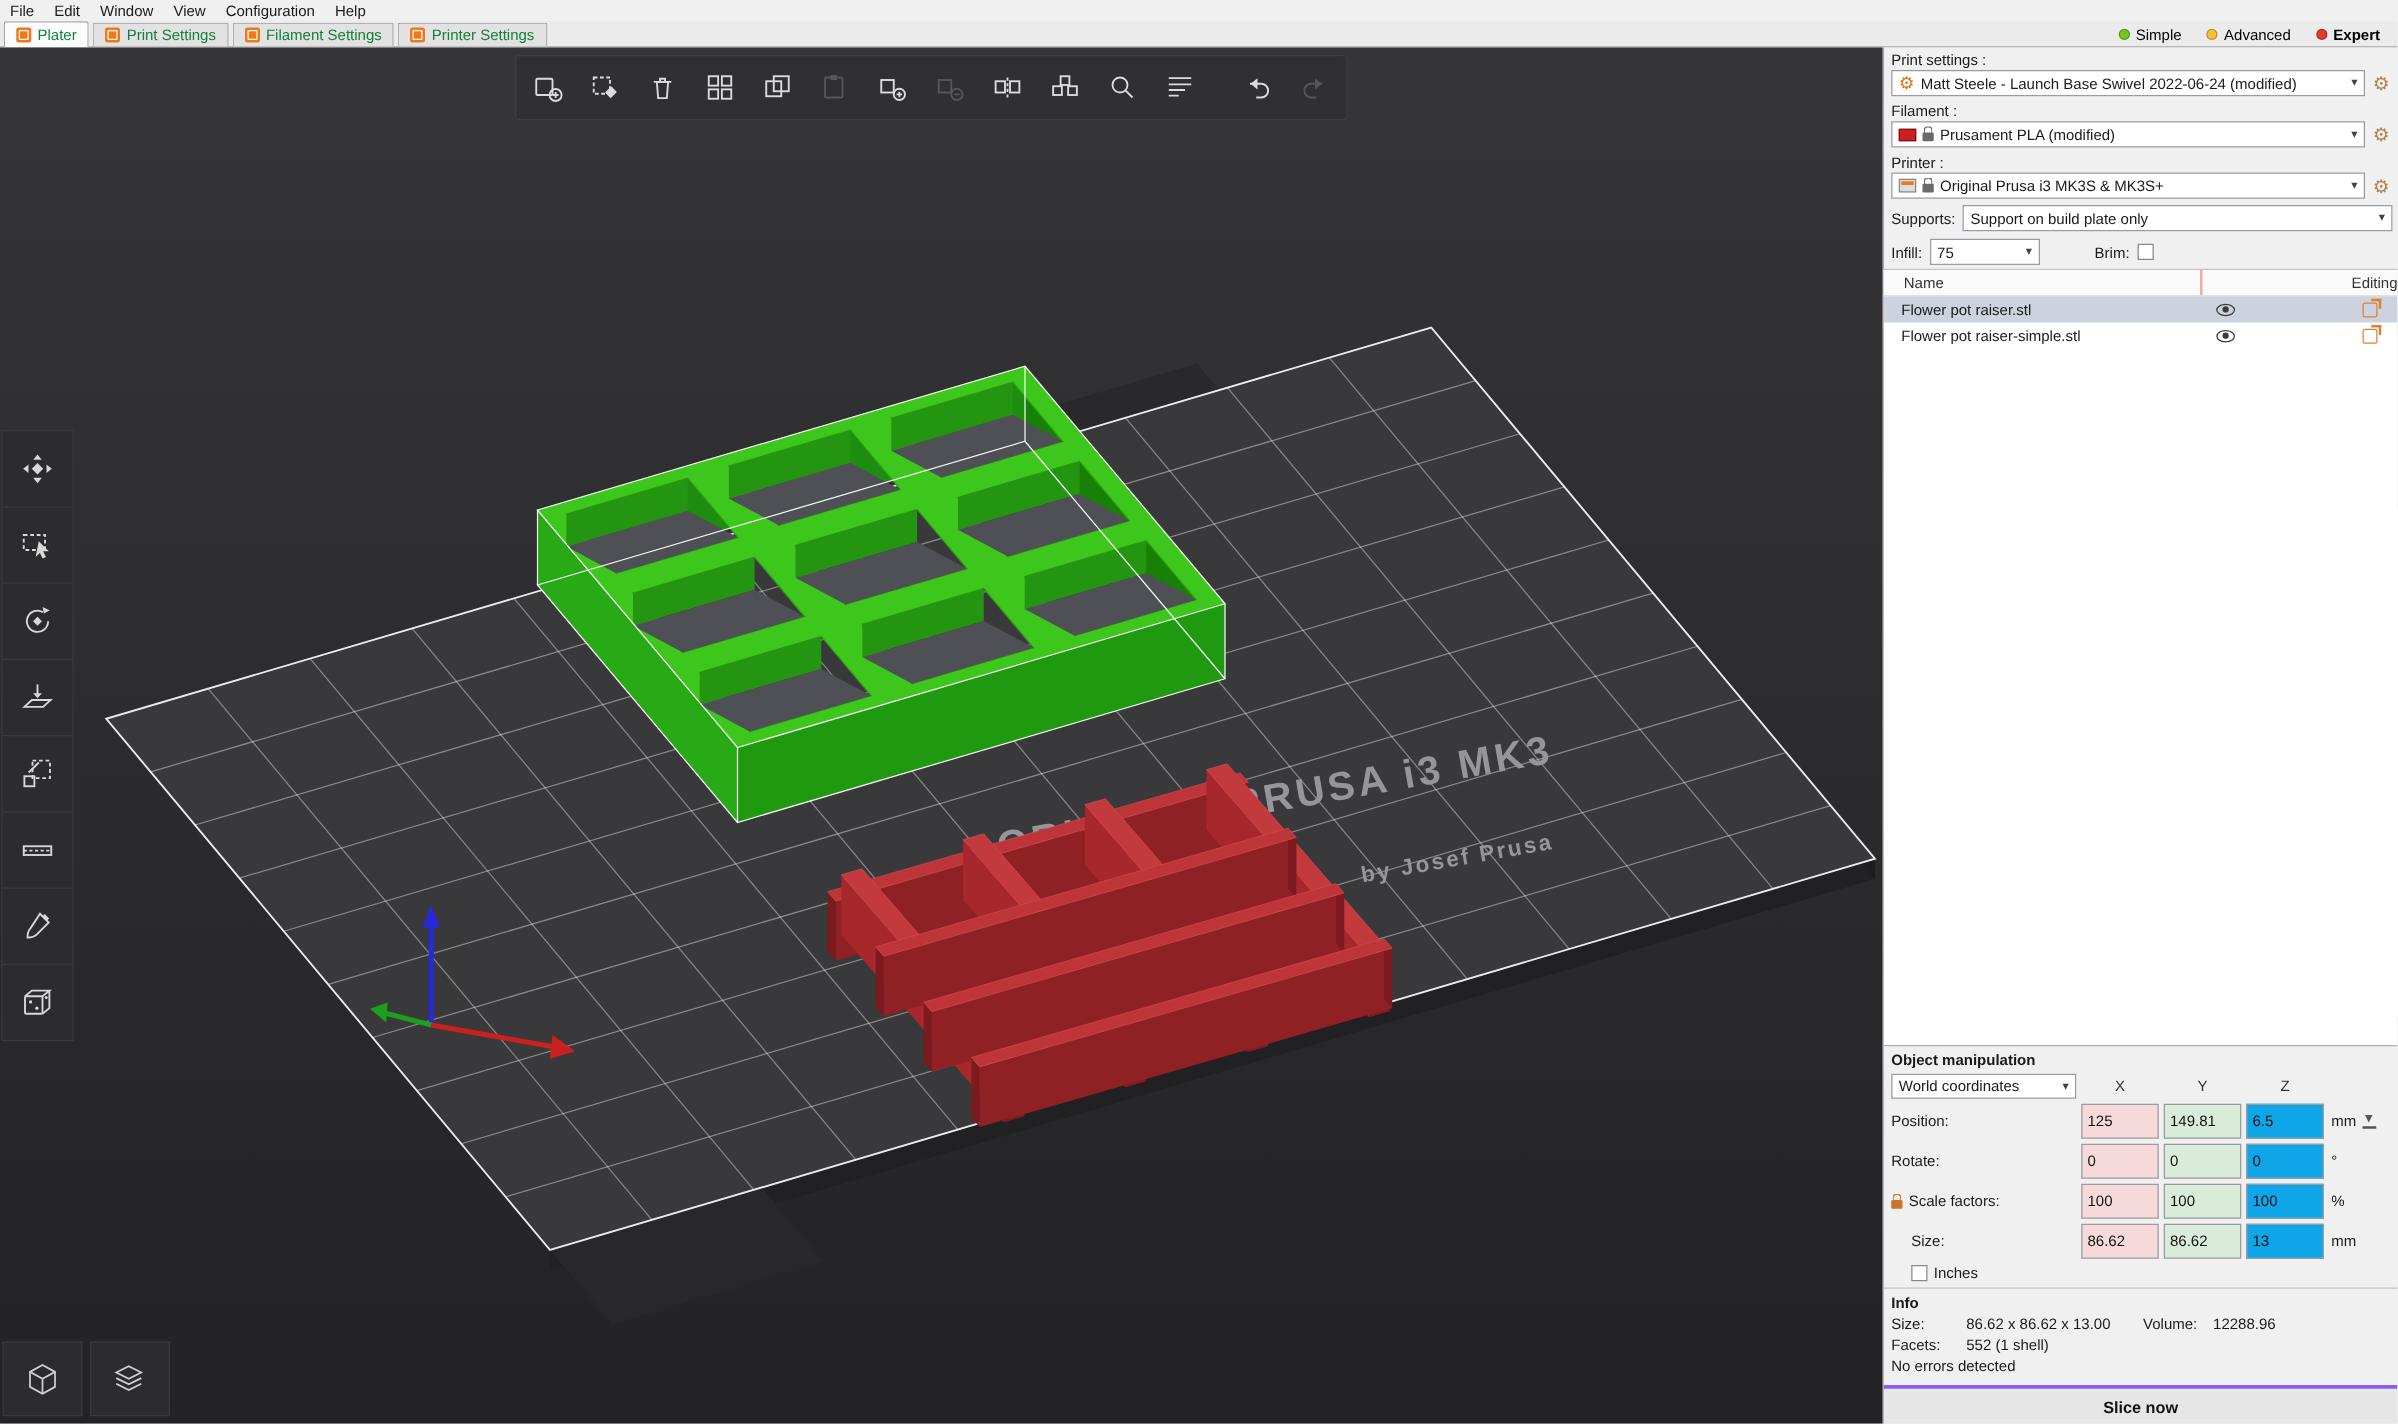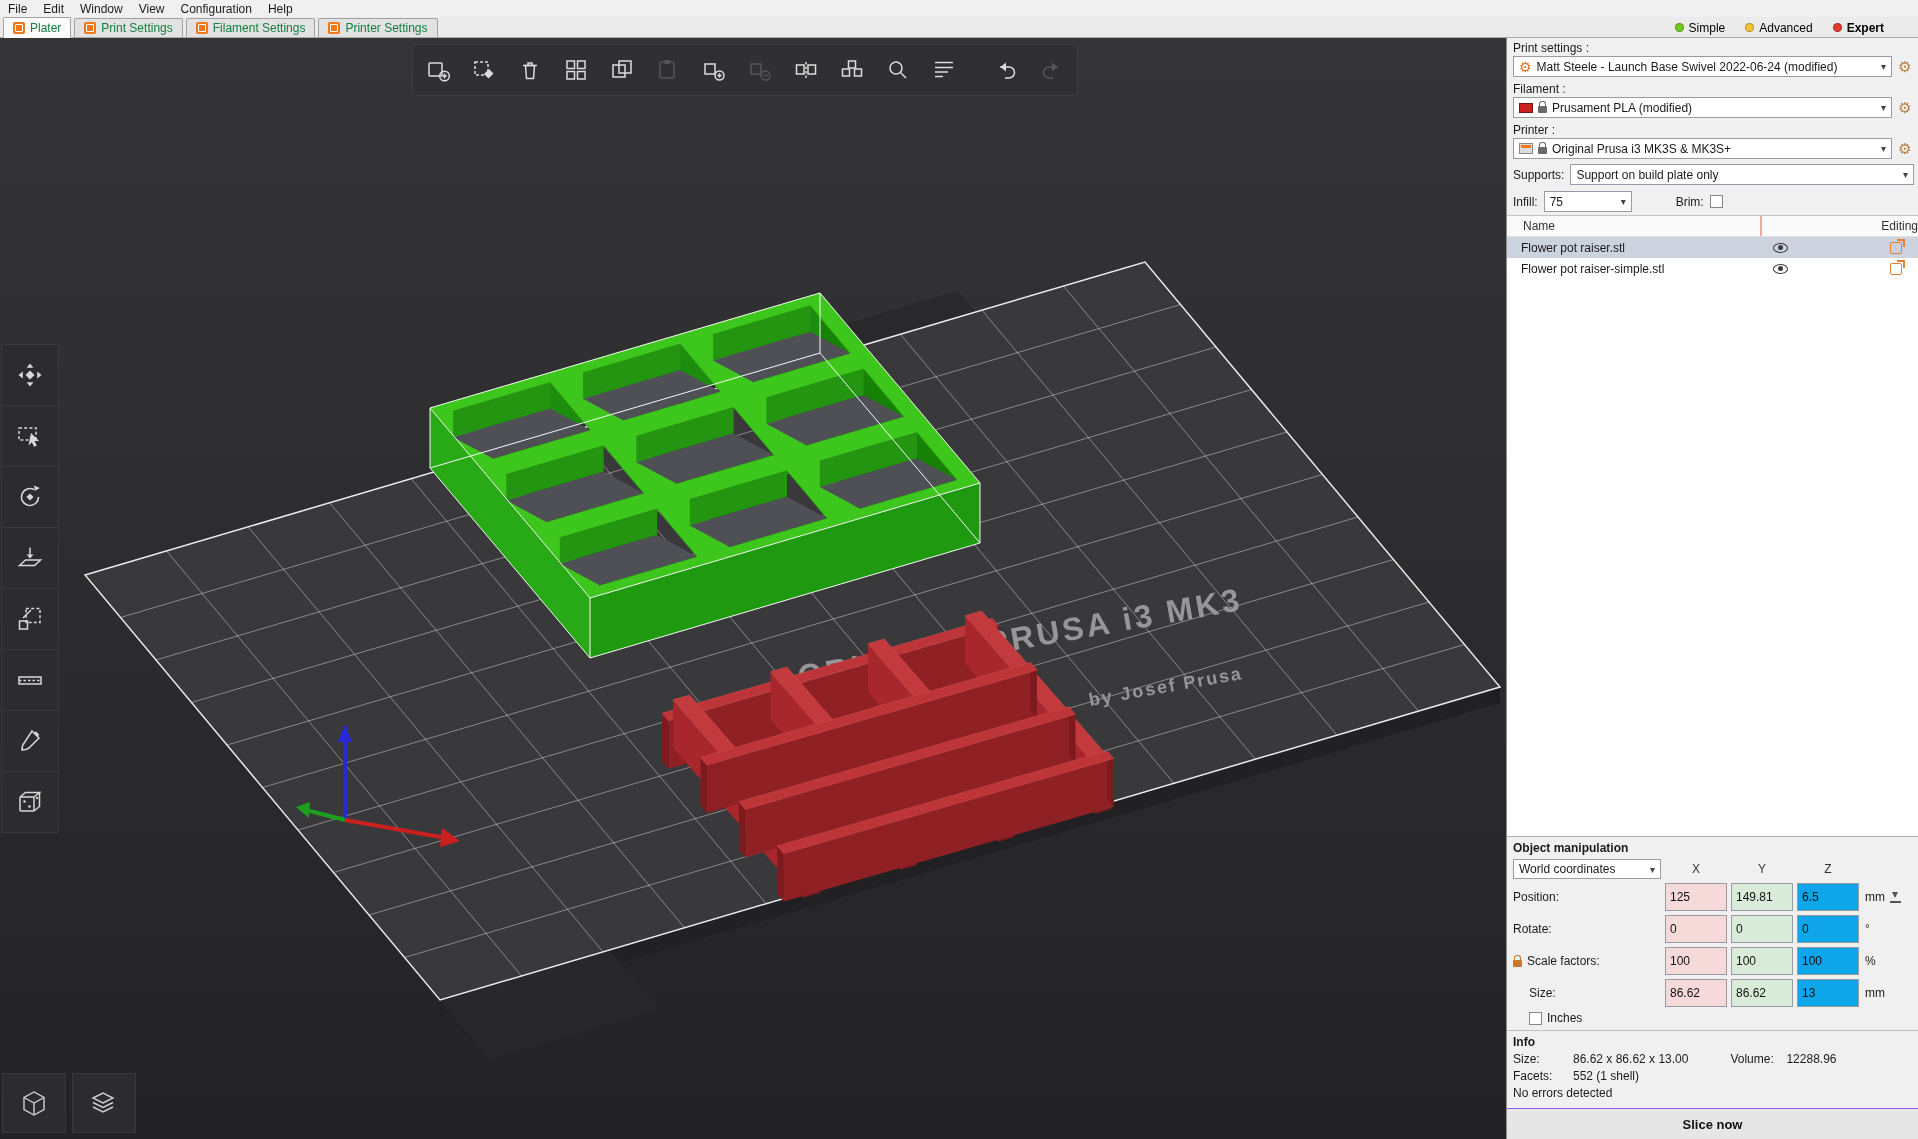--- a/index.html
+++ b/index.html
@@ -18,7 +18,7 @@
   .tab.selected{background:#fbfbfb;height:21px;margin-bottom:-1px;border-bottom:1px solid #fbfbfb}
   .tabicon{width:12px;height:12px;border-radius:2px;background:#f07818;position:relative;flex:0 0 auto}
   .tabicon::after{content:'';position:absolute;left:2px;top:2px;right:2px;bottom:2px;border:1.5px solid #fff;border-radius:1px}
-  .modes{margin-left:auto;display:flex;align-items:center;padding-right:24px}
+  .modes{margin-left:auto;display:flex;align-items:center;padding-right:4px}
   .mode{display:flex;align-items:center;gap:5px;padding:0 10px;font-size:12px;height:19px;cursor:default}
   .mode .dot{width:9px;height:9px;border-radius:50%;border:1px solid rgba(0,0,0,.25)}
   .dot-simple{background:#72c81e}.dot-advanced{background:#f2c232}.dot-expert{background:#e23a2e}

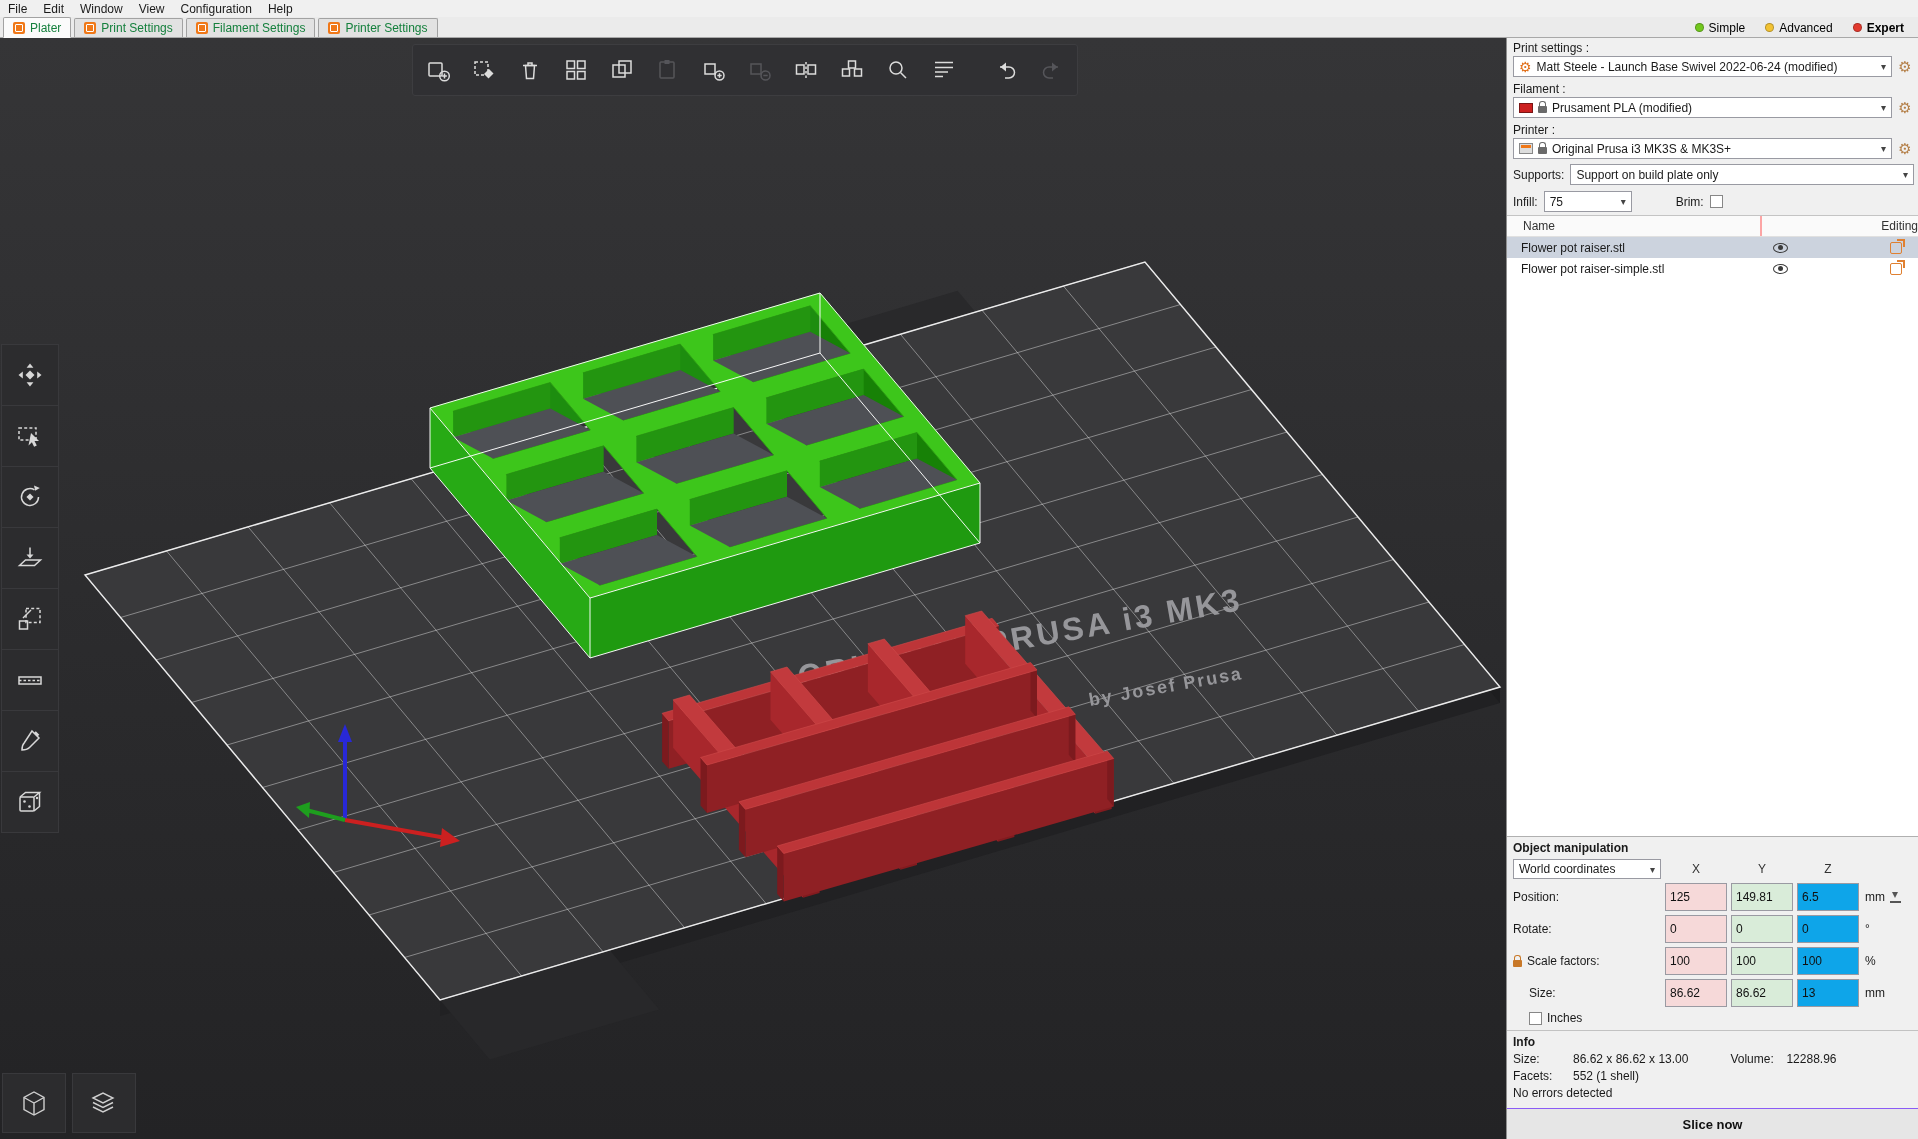--- a/index.html
+++ b/index.html
@@ -109,7 +109,7 @@
   .infobox{border-top:1px solid #c2c2c2;background:#f0f0f0;padding:3px 6px 6px;line-height:17px}
   .info-title{font-weight:bold}
   .il{display:inline-block;width:60px}
-  .il2{display:inline-block;width:56px;margin-left:42px}
+  .il2{display:inline-block;width:56px;margin-left:26px}
 
   
   .slice{height:31px;background:#e6e6e6;border-top:1px solid #8b5cf6;display:flex;align-items:center;justify-content:center;

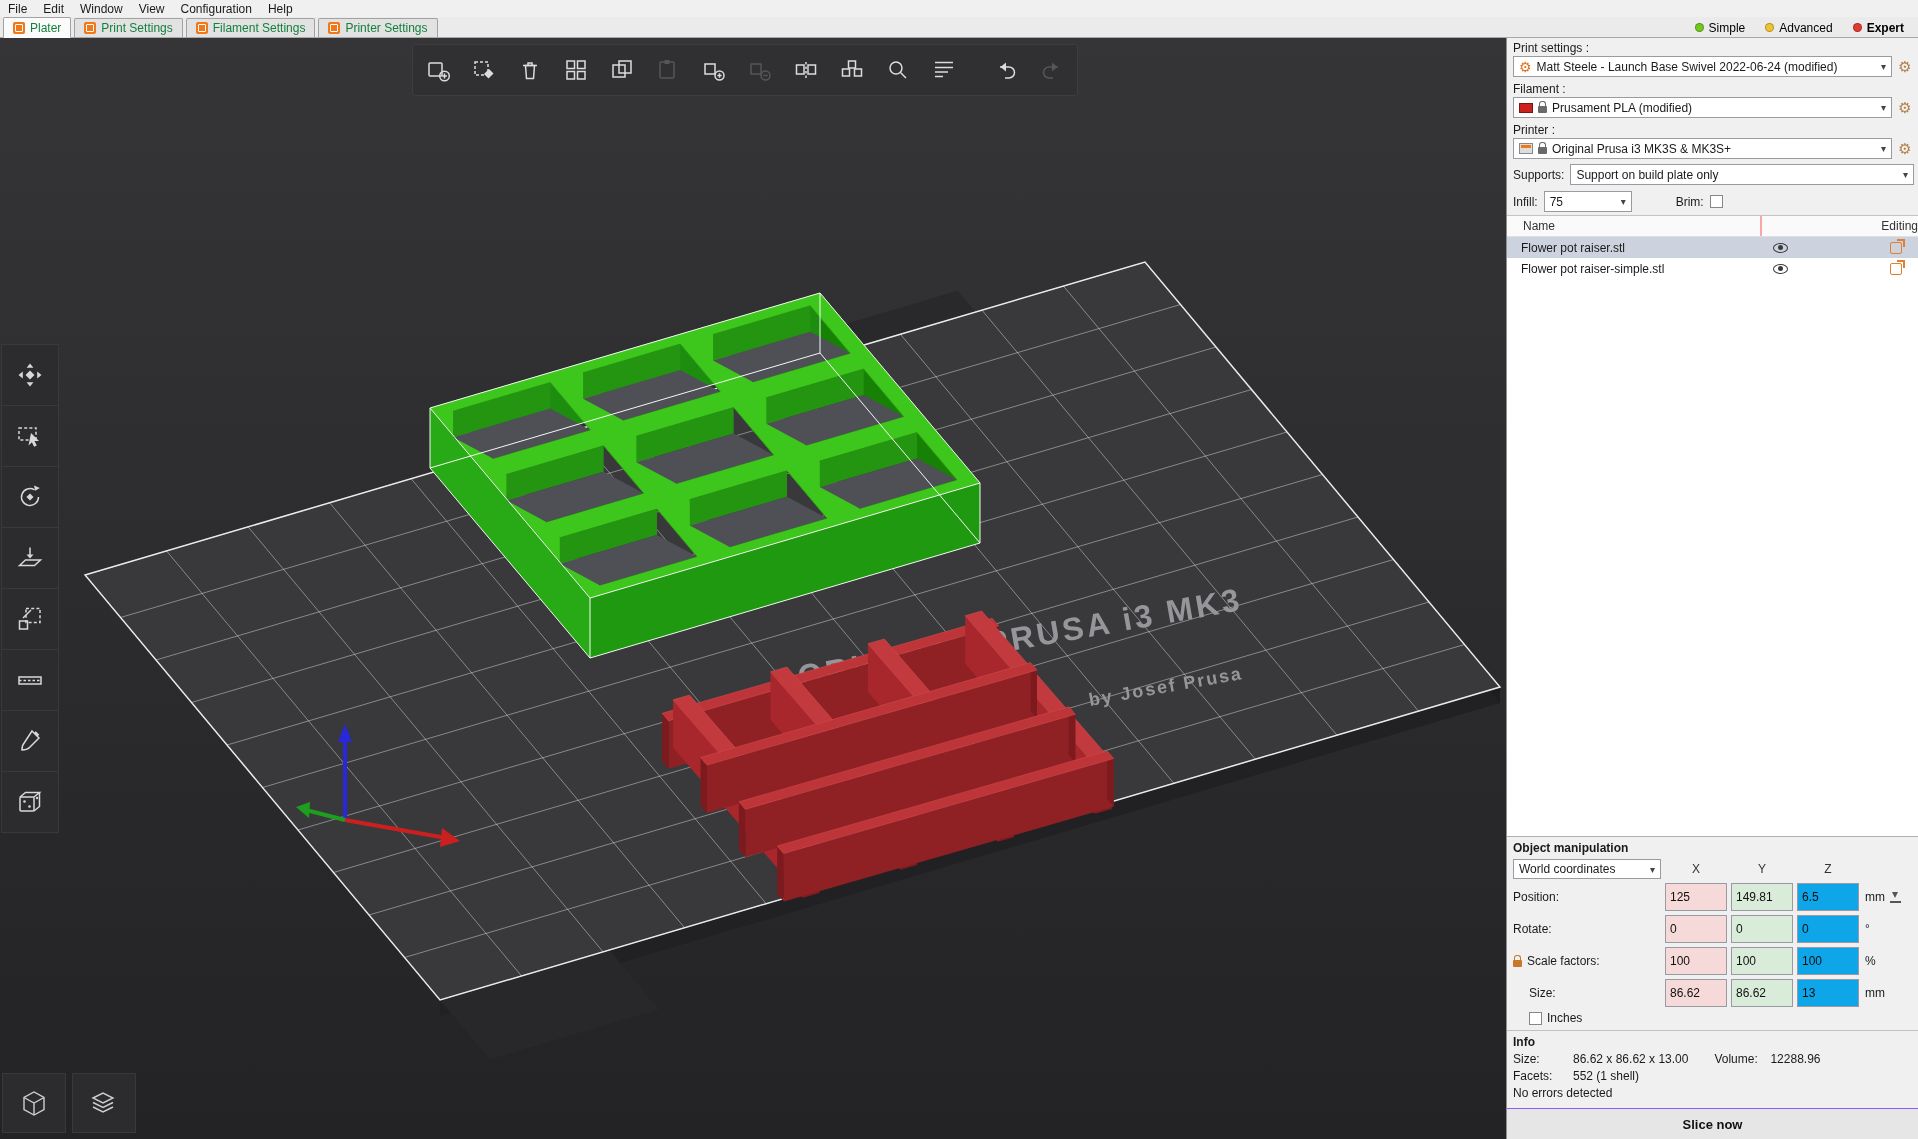--- a/index.html
+++ b/index.html
@@ -112,7 +112,7 @@
   .il2{display:inline-block;width:56px;margin-left:26px}
 
   
-  .slice{height:31px;background:#e6e6e6;border-top:1px solid #8b5cf6;display:flex;align-items:center;justify-content:center;
+  .slice{height:31px;background:#e6e6e6;border-top:3px solid #8b5cf6;display:flex;align-items:center;justify-content:center;
          font-weight:bold;font-size:13px;color:#111;cursor:pointer}
 </style>
 </head>

